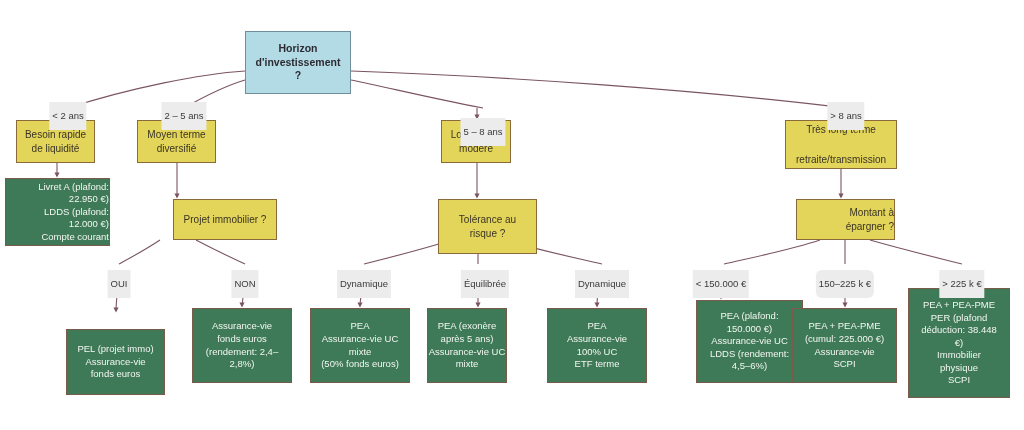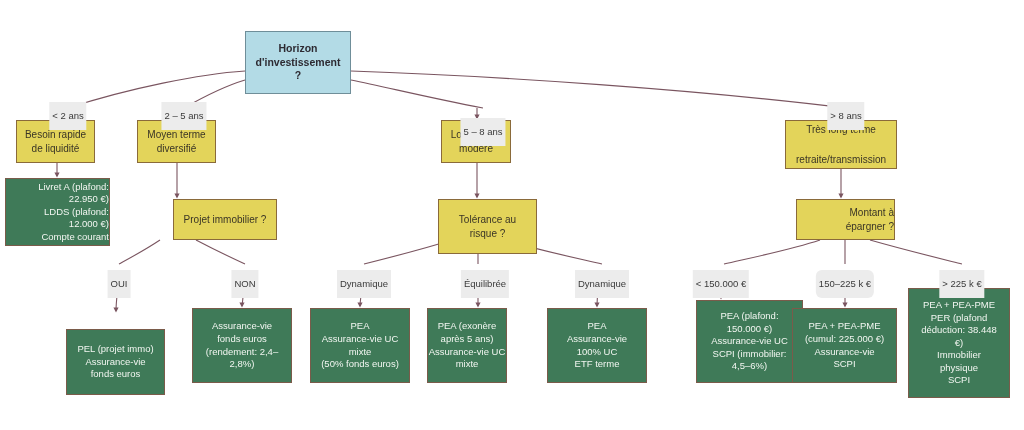--- a/index.html
+++ b/index.html
@@ -189,7 +189,7 @@
       <span class="ln">PEA (plafond:</span>
       <span class="ln">150.000 €)</span>
       <span class="ln">Assurance-vie UC</span>
-      <span class="ln">SCPI (immobilier:</span>
+      <span class="ln">LDDS (rendement:</span>
       <span class="ln">4,5–6%)</span>
     </div>
     <div class="node node-leaf" style="left: 792px; top: 308px; width: 105px; height: 75px;">

